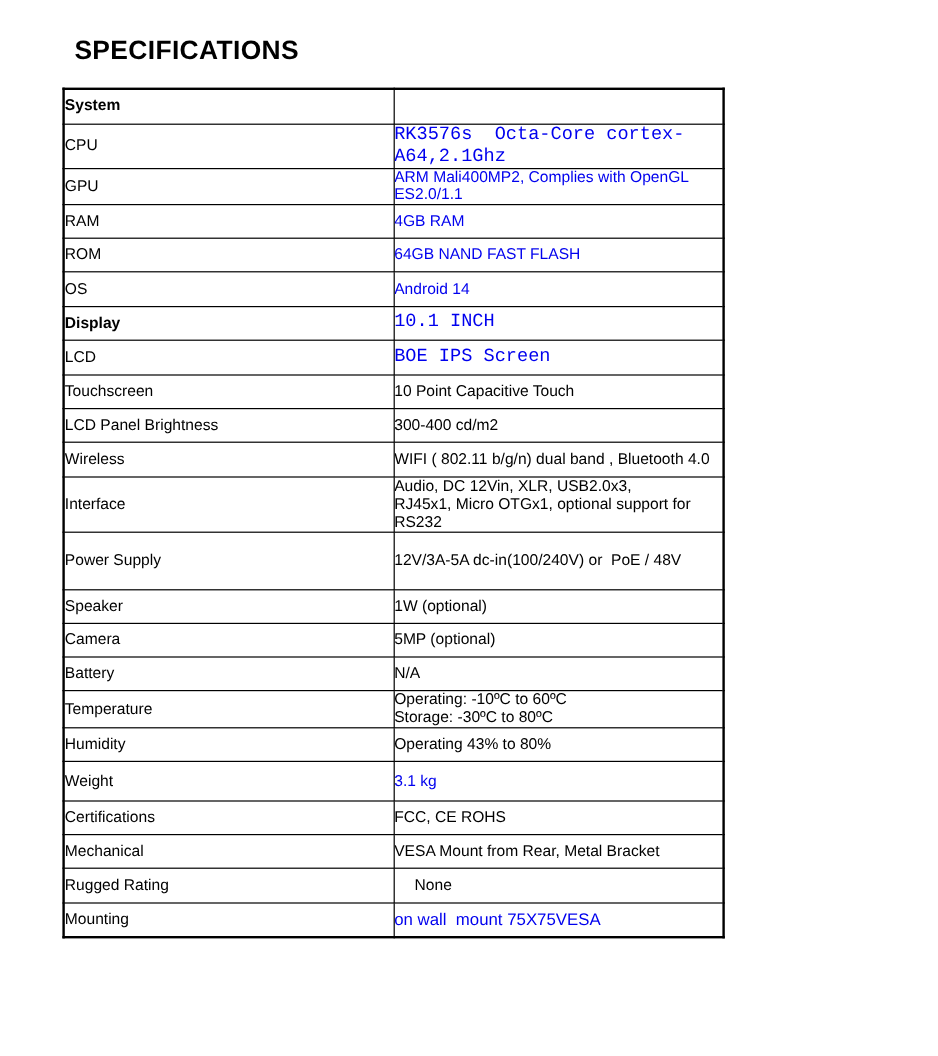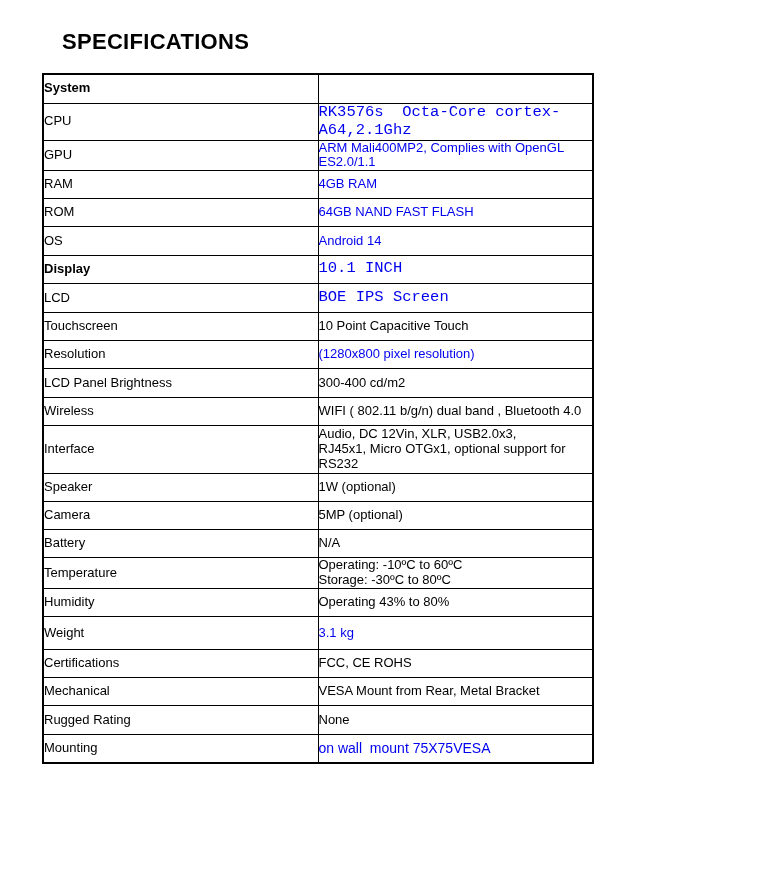--- a/index.html
+++ b/index.html
@@ -24,7 +24,7 @@
   }
   table.spec-table {
     position: absolute;
-    left: 42px;
+    left: 52px;
     top: 73px;
     width: 552px;
     border-collapse: collapse;

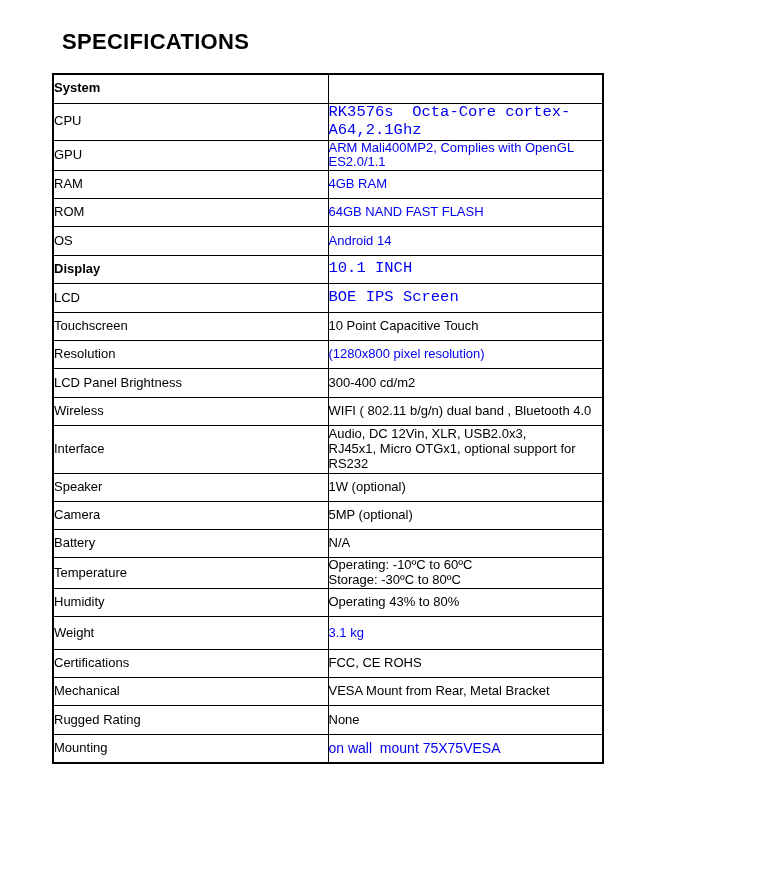--- a/index.html
+++ b/index.html
@@ -112,10 +112,6 @@
         <td class="value-cell" style="color: rgb(0, 0, 0);">10 Point Capacitive Touch</td>
       </tr>
       <tr>
-        <td class="label-cell">Resolution</td>
-        <td class="value-cell" style="color: rgb(0, 0, 238);">(1280x800 pixel resolution)</td>
-      </tr>
-      <tr>
         <td class="label-cell">LCD Panel Brightness</td>
         <td class="value-cell" style="color: rgb(0, 0, 0);">300-400 cd/m2</td>
       </tr>

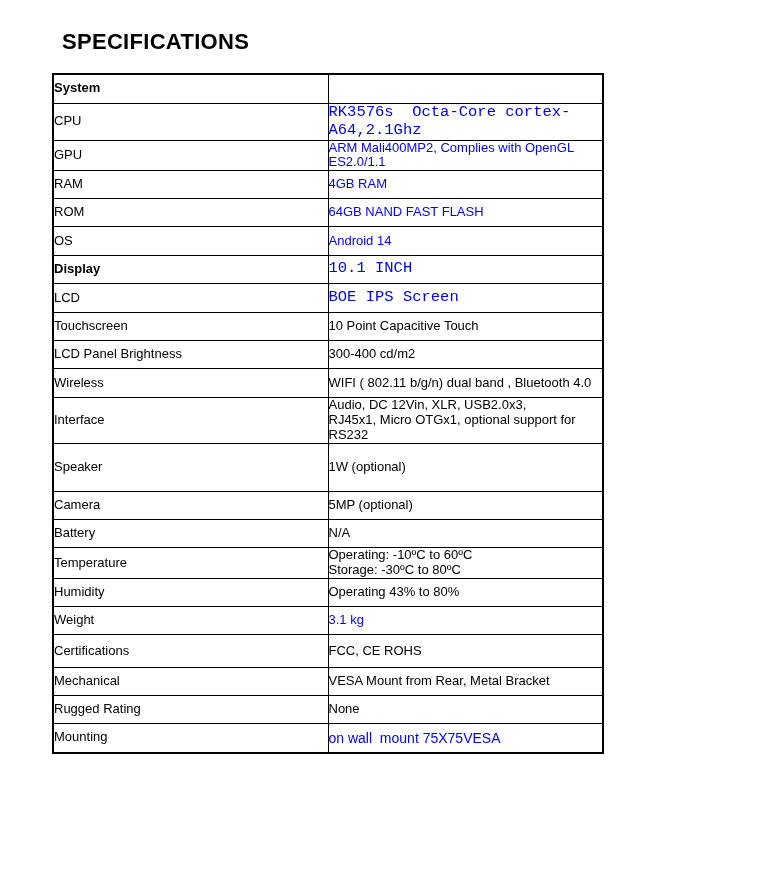--- a/index.html
+++ b/index.html
@@ -125,6 +125,10 @@
 RJ45x1, Micro OTGx1, optional support for RS232</td>
       </tr>
       <tr>
+        <td class="label-cell">Power Supply</td>
+        <td class="value-cell" style="color: rgb(0, 0, 0);">12V/3A-5A dc-in(100/240V) or  PoE / 48V</td>
+      </tr>
+      <tr>
         <td class="label-cell">Speaker</td>
         <td class="value-cell" style="color: rgb(0, 0, 0);">1W (optional)</td>
       </tr>

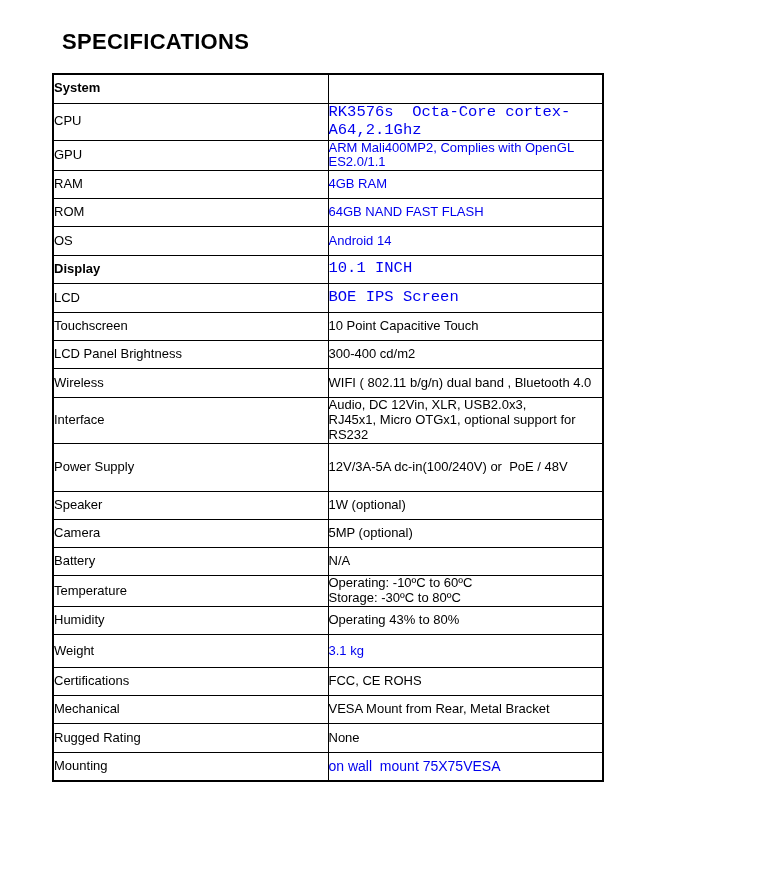--- a/index.html
+++ b/index.html
@@ -163,7 +163,7 @@
       </tr>
       <tr>
         <td class="label-cell">Rugged Rating</td>
-        <td class="value-cell" style="color: rgb(0, 0, 0);">None</td>
+        <td class="value-cell" style="color: rgb(0, 0, 0); padding-left: 17px;">None</td>
       </tr>
       <tr>
         <td class="label-cell">Mounting</td>

